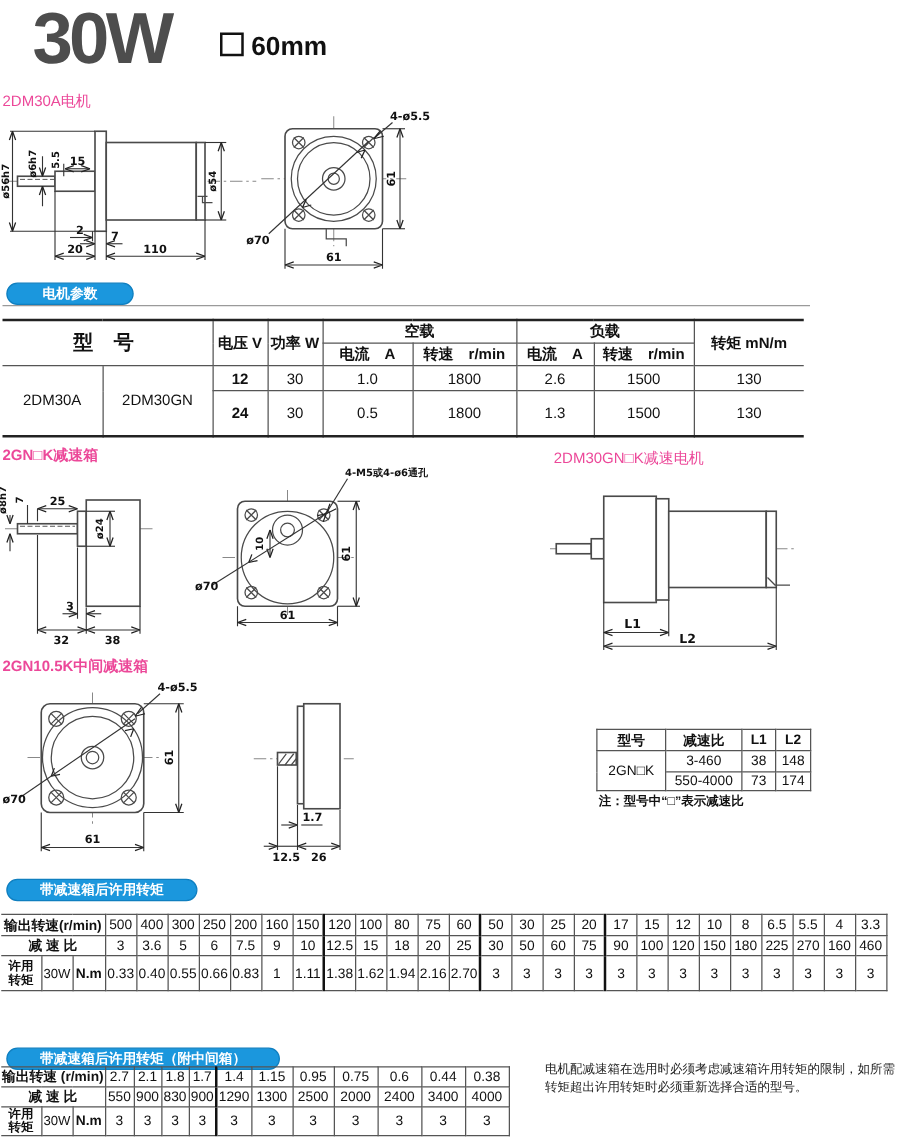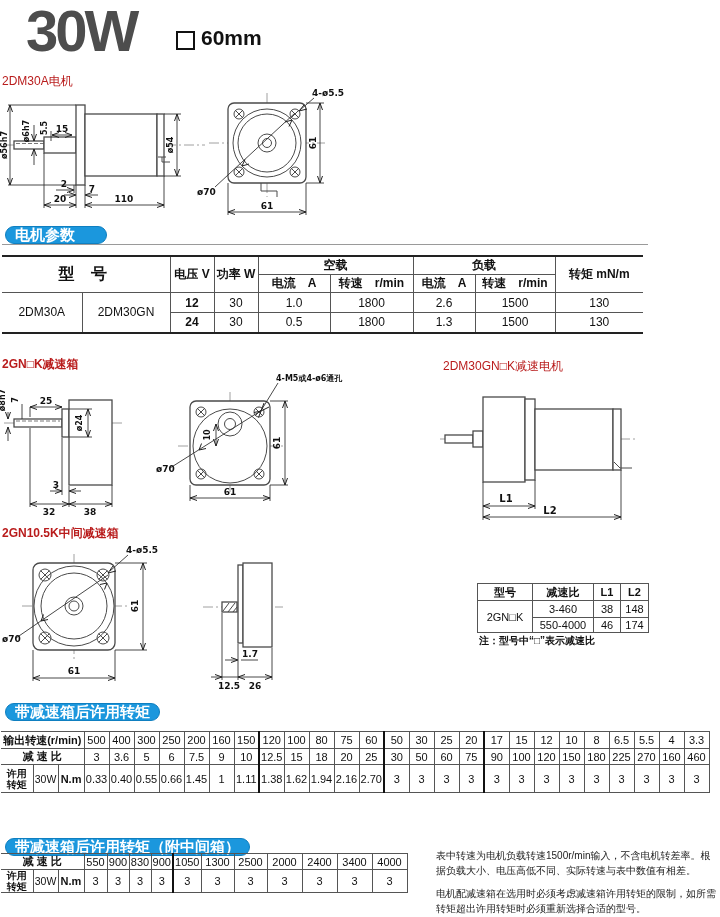--- a/index.html
+++ b/index.html
@@ -7,7 +7,7 @@
        font-family:"Liberation Sans","DejaVu Sans",sans-serif;color:#111}
   .abs{position:absolute}
   .title{font-size:58px;font-weight:800;color:#4d4d4d;letter-spacing:-3px;line-height:1}
-  .sizebox{display:flex;align-items:flex-end;gap:6px}
+  .sizebox{display:flex;align-items:flex-start;gap:6px}
   .sq{display:inline-block;width:15px;height:15px;border:2.5px solid #111}
   .sizetxt{font-size:21px;font-weight:bold;color:#111}
   .lbl{position:absolute;font-size:12px;color:#b91c1c;white-space:nowrap}

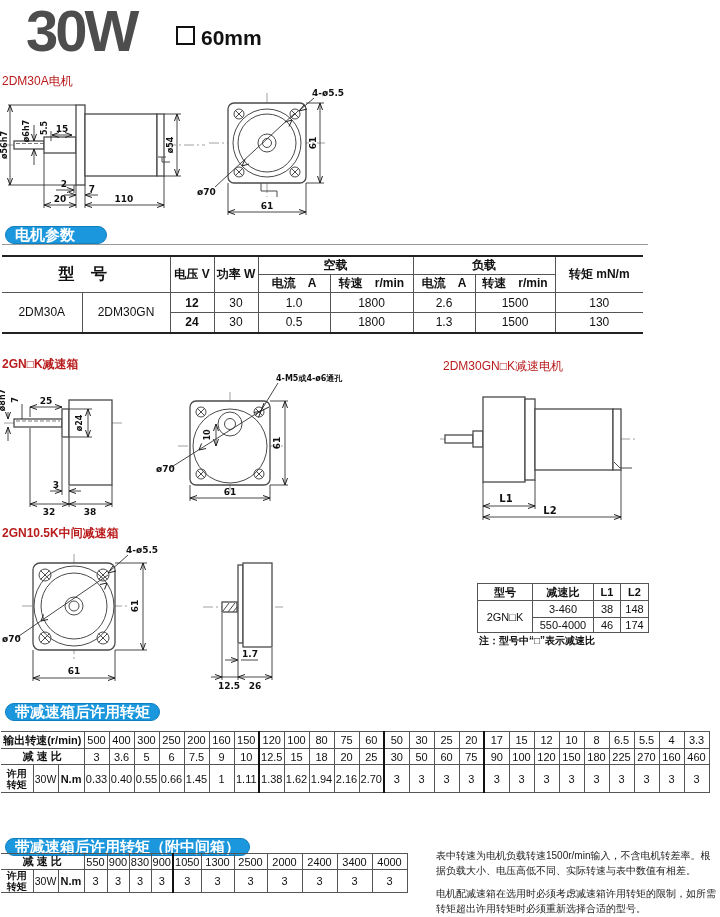--- a/index.html
+++ b/index.html
@@ -10,7 +10,7 @@
   .sizebox{display:flex;align-items:flex-start;gap:6px}
   .sq{display:inline-block;width:15px;height:15px;border:2.5px solid #111}
   .sizetxt{font-size:21px;font-weight:bold;color:#111}
-  .lbl{position:absolute;font-size:12px;color:#b91c1c;white-space:nowrap}
+  .lbl{position:absolute;font-size:12px;color:#ec4899;white-space:nowrap}
   .b{font-weight:bold}
   .pill{position:absolute;background:#1b97dd;border:1px solid #0f7fc0;color:#fff;font-weight:bold;
         font-size:15px;line-height:14px;border-radius:9px;padding:1px 9px;

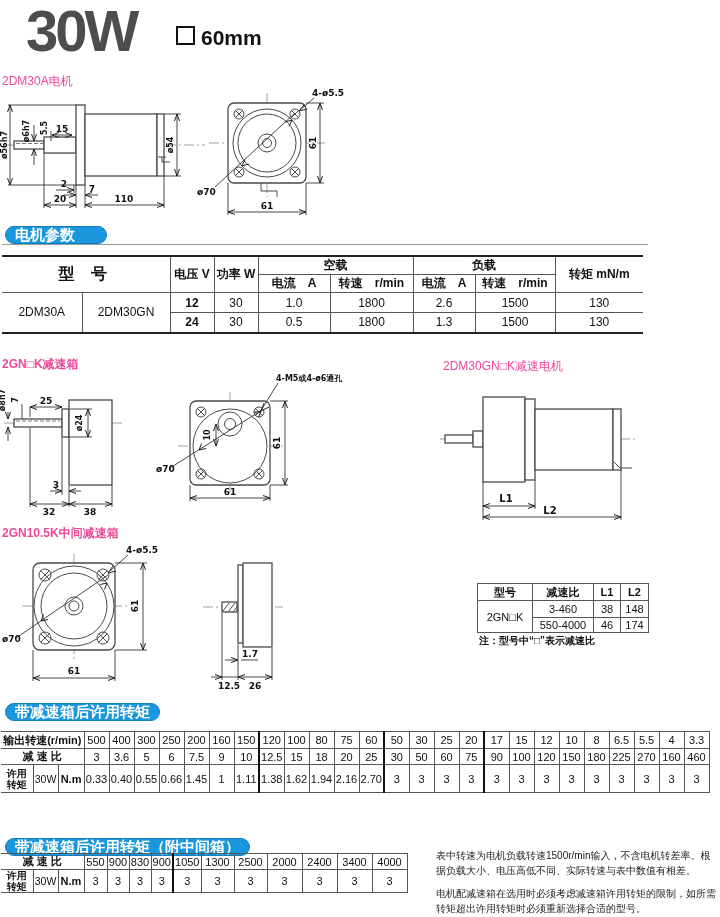--- a/index.html
+++ b/index.html
@@ -13,7 +13,7 @@
   .lbl{position:absolute;font-size:12px;color:#ec4899;white-space:nowrap}
   .b{font-weight:bold}
   .pill{position:absolute;background:#1b97dd;border:1px solid #0f7fc0;color:#fff;font-weight:bold;
-        font-size:15px;line-height:14px;border-radius:9px;padding:1px 9px;
+        font-size:11px;line-height:14px;border-radius:9px;text-align:center;padding:1px 26px;
         box-sizing:border-box;white-space:nowrap}
   .hairline{position:absolute;height:1px;background:#9a9a9a}
   table.dtable{position:absolute;border-collapse:collapse;table-layout:fixed;background:transparent}

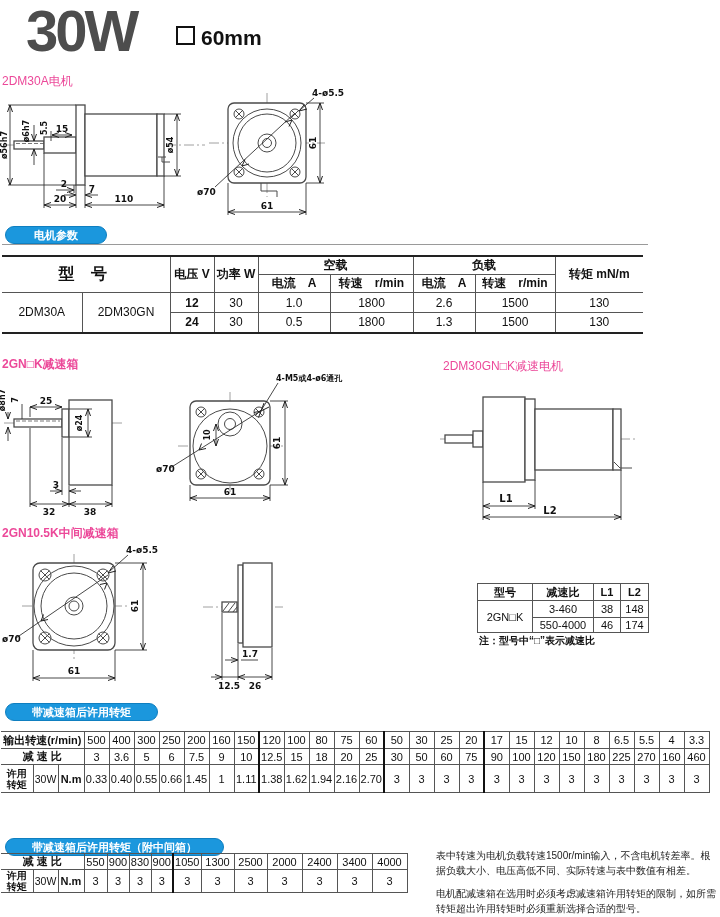--- a/index.html
+++ b/index.html
@@ -357,7 +357,7 @@
         <td class="c5">1500</td>
         <td class="c6">130</td>
       </tr>
-  <tr style="height:20px">
+  <tr style="height:36px">
         <td class="c0">24</td>
         <td class="c1">30</td>
         <td class="c2">0.5</td>

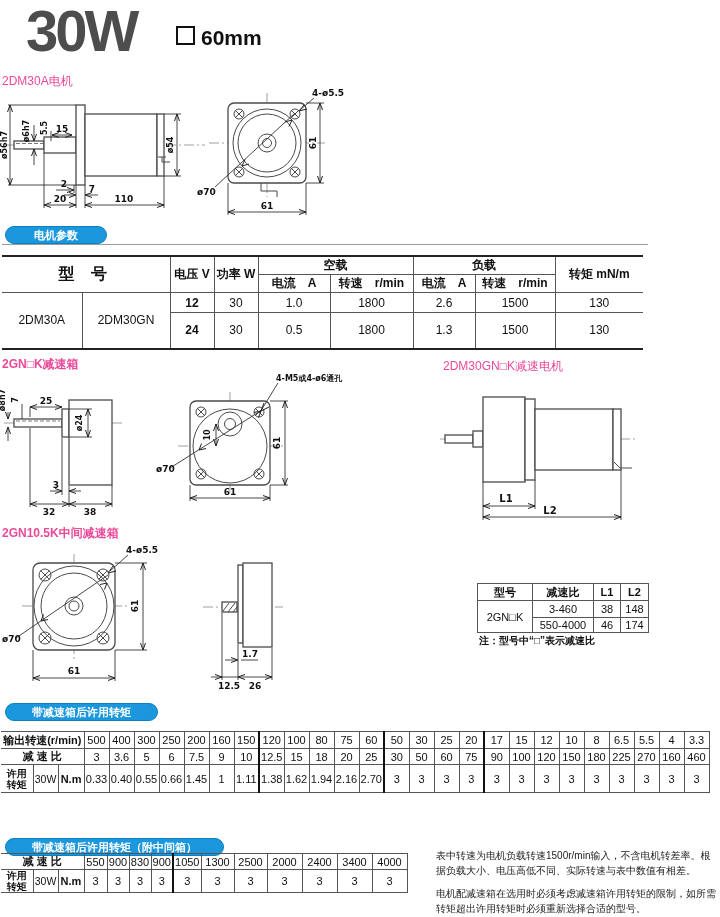--- a/index.html
+++ b/index.html
@@ -391,7 +391,7 @@
   </tr>
   <tr style="height:15px">
     <td>550-4000</td>
-    <td class="b">46</td>
+    <td class="b">73</td>
     <td>174</td>
   </tr>
 </tbody>

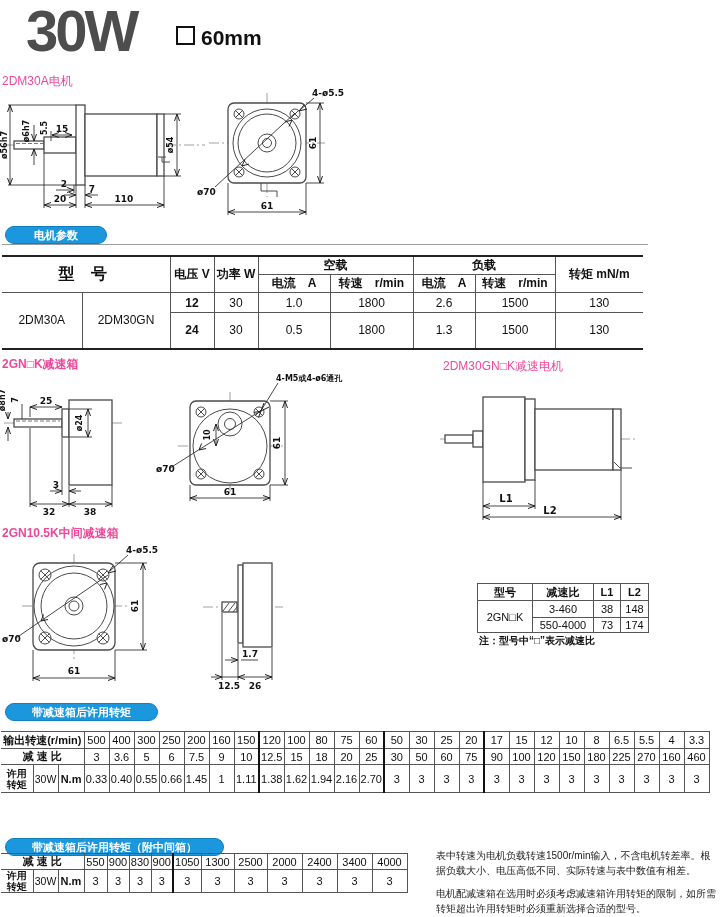--- a/index.html
+++ b/index.html
@@ -471,7 +471,7 @@
         <td class="c1">0.40</td>
         <td class="c2">0.55</td>
         <td class="c3">0.66</td>
-        <td class="c4">1.45</td>
+        <td class="c4">0.83</td>
         <td class="c5">1</td>
         <td class="c6 thick">1.11</td>
         <td class="c7">1.38</td>

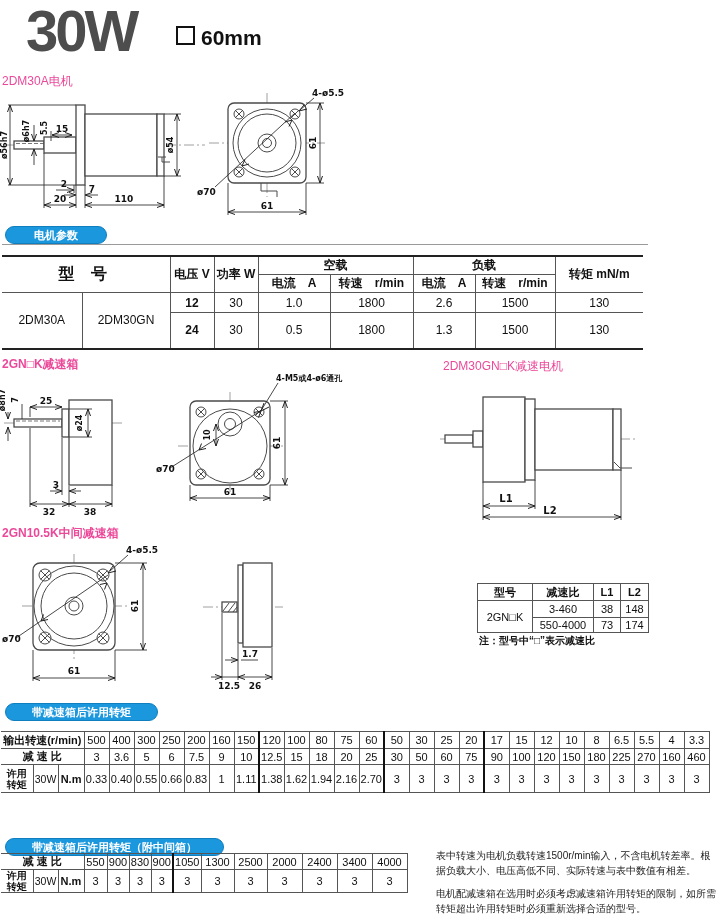--- a/index.html
+++ b/index.html
@@ -514,6 +514,20 @@
       <col style="width:35px">
   </colgroup>
   <tbody>
+      <tr style="height:15px">
+    <th colspan="3">输出转速 (r/min)</th>
+  <td class="c0">2.7</td>
+        <td class="c1">2.1</td>
+        <td class="c2">1.8</td>
+        <td class="c3 thick">1.7</td>
+        <td class="c4">1.4</td>
+        <td class="c5">1.15</td>
+        <td class="c6">0.95</td>
+        <td class="c7">0.75</td>
+        <td class="c8">0.6</td>
+        <td class="c9">0.44</td>
+        <td class="c10">0.38</td>
+      </tr>
   <tr style="height:15px">
     <th colspan="3">减 速 比</th>
   <td class="c0">550</td>

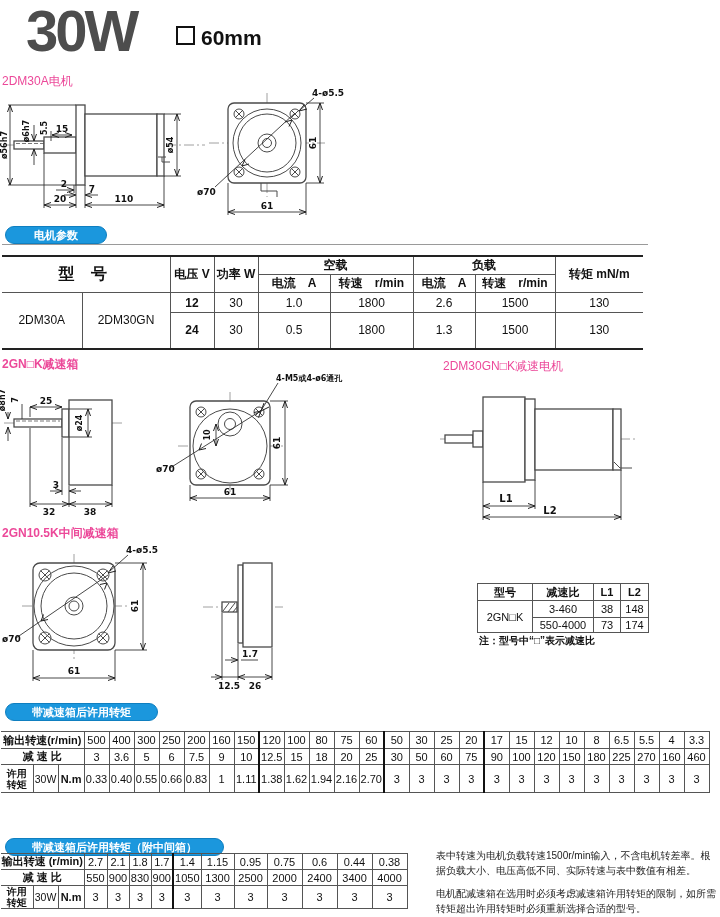--- a/index.html
+++ b/index.html
@@ -563,7 +563,6 @@
   </table>
 
 <div class="notes" style="left:436px;top:849px;width:284px">
-  <p>表中转速为电机负载转速1500r/min输入，不含电机转差率。根据负载大小、电压高低不同、实际转速与表中数值有相差。</p>
   <p>电机配减速箱在选用时必须考虑减速箱许用转矩的限制，如所需转矩超出许用转矩时必须重新选择合适的型号。</p>
 </div>
 

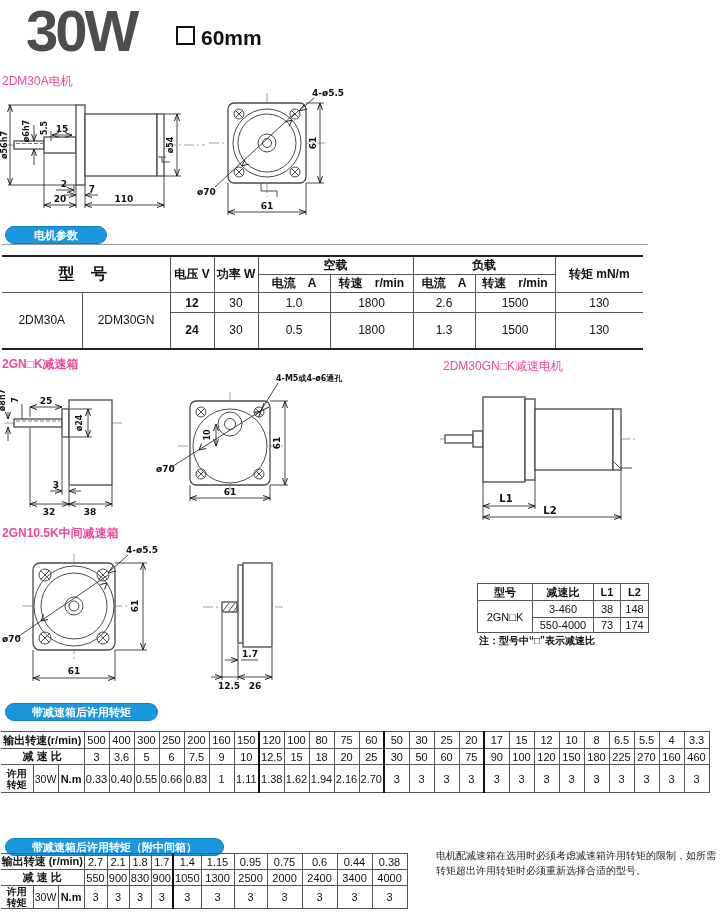--- a/index.html
+++ b/index.html
@@ -534,7 +534,7 @@
         <td class="c1">900</td>
         <td class="c2">830</td>
         <td class="c3 thick">900</td>
-        <td class="c4">1050</td>
+        <td class="c4">1290</td>
         <td class="c5">1300</td>
         <td class="c6">2500</td>
         <td class="c7">2000</td>

